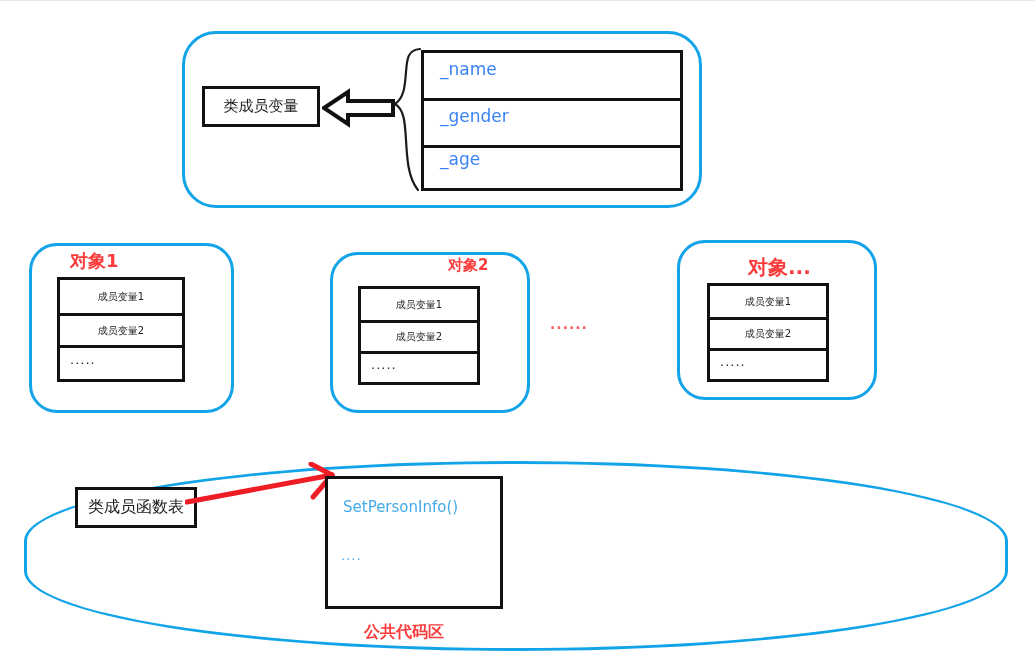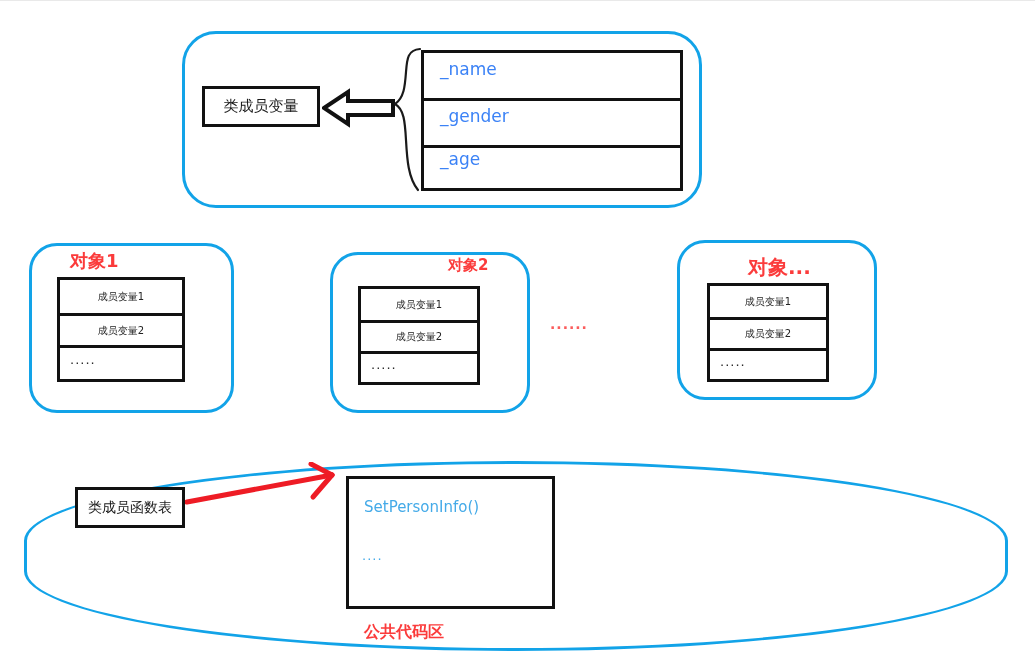--- a/index.html
+++ b/index.html
@@ -117,7 +117,7 @@
     left: 24px; top: 461px; width: 984px; height: 190px;
     border-radius: 50% / 42%;
   }
-  #func-table-box { left: 75px; top: 487px; width: 110px; height: 41px; font-size: 14px; }
+  #func-table-box { left: 75px; top: 487px; width: 122px; height: 41px; font-size: 16px; }
   #func-table { left: 325px; top: 476px; width: 209px; height: 133px; margin-left: 21px; }
   #func-table .cell { width: 100%; }
   #func-table .cell-text {

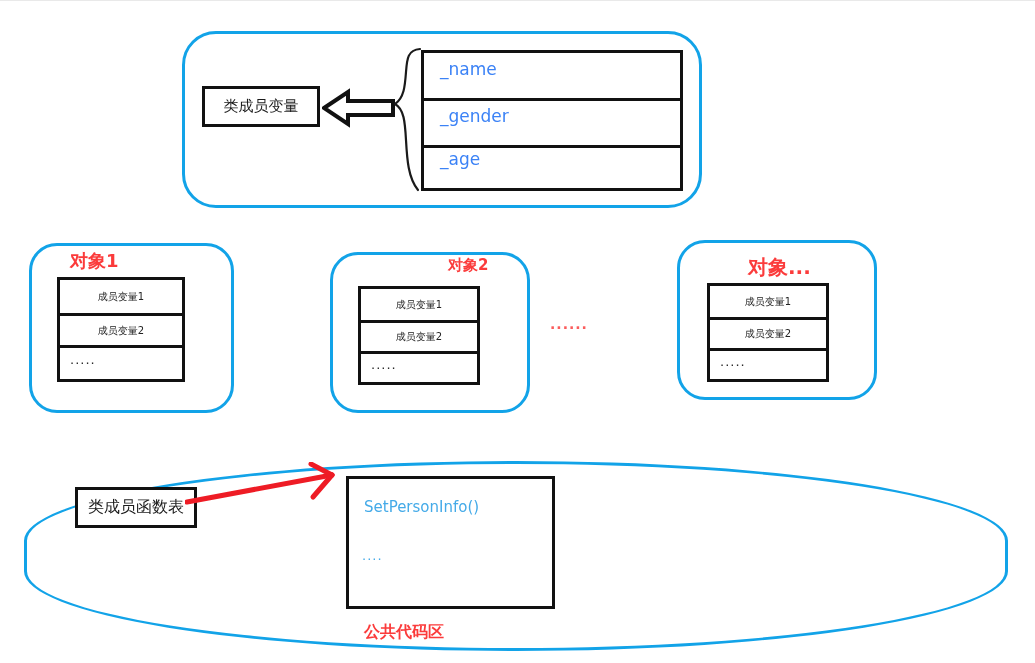--- a/index.html
+++ b/index.html
@@ -118,7 +118,7 @@
     border-radius: 50% / 42%;
   }
   #func-table-box { left: 75px; top: 487px; width: 122px; height: 41px; font-size: 16px; }
-  #func-table { left: 325px; top: 476px; width: 209px; height: 133px; margin-left: 21px; }
+  #func-table { left: 325px; top: 476px; width: 178px; height: 133px; }
   #func-table .cell { width: 100%; }
   #func-table .cell-text {
     font-size: 15px;

